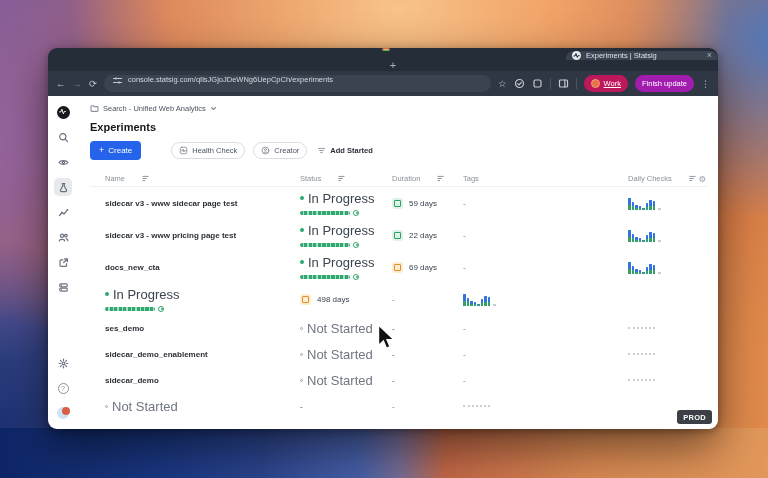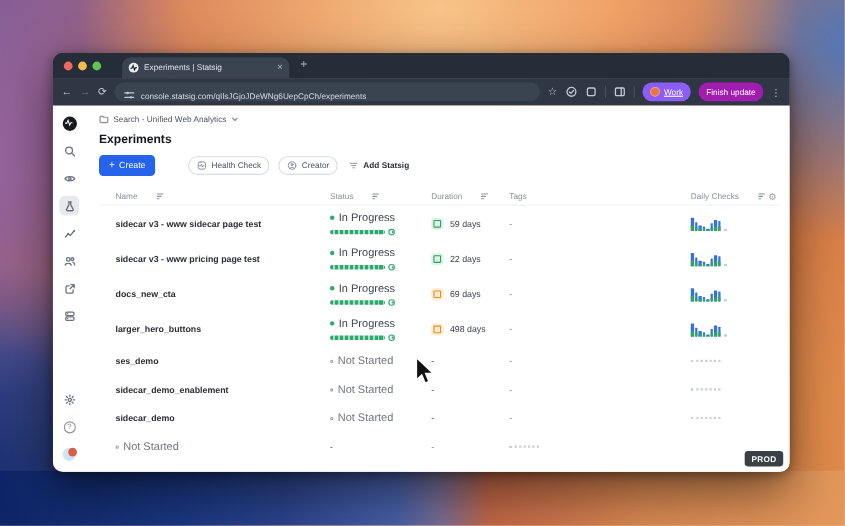--- a/index.html
+++ b/index.html
@@ -23,7 +23,7 @@
   .window { position:absolute; left:48px; top:48px; width:670px; height:381px; border-radius:9px;
     overflow:hidden; box-shadow:0 18px 45px rgba(0,0,0,.5), 0 2px 10px rgba(0,0,0,.35); z-index:2; }
 
-  .tabbar { height:23px; background:#252d38; display:flex; align-items:center; padding-left:10px; }
+  .tabbar { height:23px; background:#252d38; display:flex; align-items:center; padding-left:10px;flex-direction:column; }
   .tl { width:8px; height:8px; border-radius:50%; margin-right:5px; }
   .tl.red{ background:#ee6a5f; } .tl.yellow{ background:#f5bd4f; } .tl.green{ background:#61c454; }
   .tab { margin-left:14px; align-self:flex-end; height:19px; width:152px; background:#3a4450;

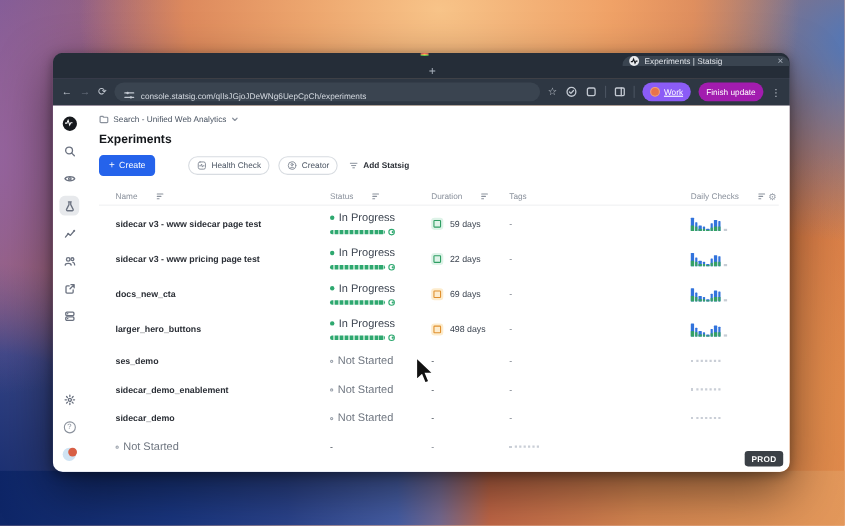--- a/index.html
+++ b/index.html
@@ -37,7 +37,7 @@
   .toolbar { height:25px; background:#2e3743; display:flex; align-items:center; padding:0 8px; gap:7px; }
   .navic { font-size:9.5px; color:#c3c9d2; line-height:1; }
   .navic.dim { color:#6c7480; }
-  .urlbar { flex:1; height:17px; background:#3a4450; border-radius:9px; display:flex; align-items:flex-end;
+  .urlbar { flex:1; height:17px; background:#3a4450; border-radius:9px; display:flex; align-items:flex-start;
     padding:0 8px; gap:5px; min-width:0; }
   .url-text { font-size:7.5px; color:#d4d9e0; white-space:nowrap; overflow:hidden; }
   .tbicon { width:11px; height:11px; flex:none; }

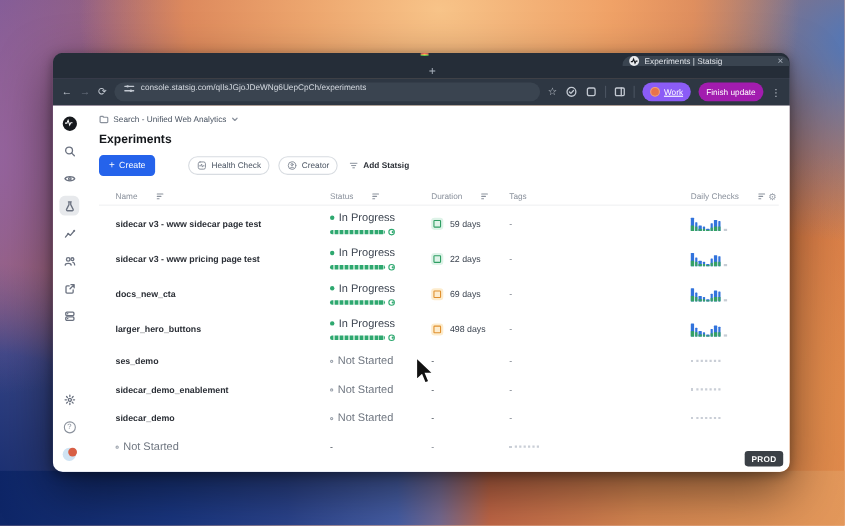--- a/index.html
+++ b/index.html
@@ -44,7 +44,7 @@
   .tb-sep { width:1px; height:11px; background:#4a5360; }
   .chip { height:17px; border-radius:9px; display:flex; align-items:center; gap:4px; padding:0 7px;
     color:#fff; font-size:7.5px; white-space:nowrap; }
-  .chip.work { background:#8b5cf6;text-decoration:underline; }
+  .chip.work { background:#be185d;text-decoration:underline; }
   .chip.update { background:#a21caf; }
   .chip .av { width:9px; height:9px; border-radius:50%; background:#e8734a; border:1px solid #f2a077; }
   .overflow-dots { font-size:9px; color:#c3c9d2; }

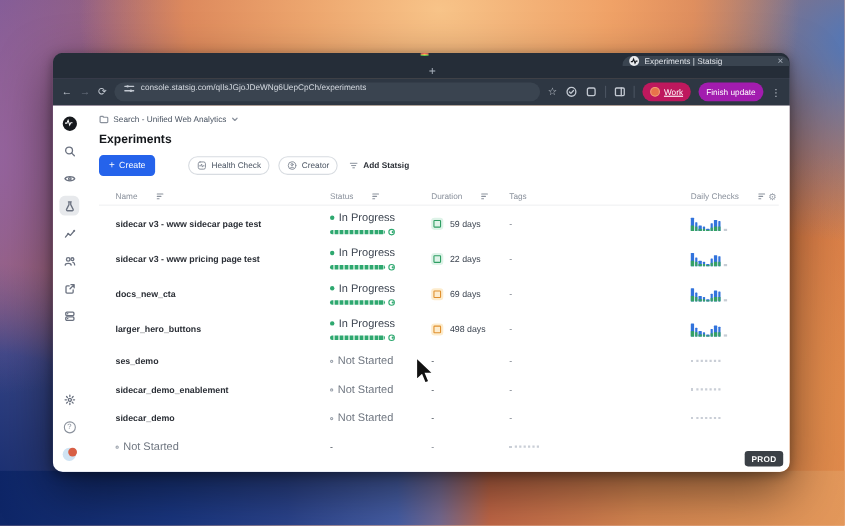--- a/index.html
+++ b/index.html
@@ -293,7 +293,7 @@
               <svg width="9" height="9" viewBox="0 0 11 11">
                   <path class="sg2" d="M1.8 3 H9.2 M3.2 5.5 H7.8 M4.6 8 H6.4"></path>
                 </svg>
-              <span>Add Statsig</span>
+              <span>Add Started</span>
             </div>
           </div>
         </div>

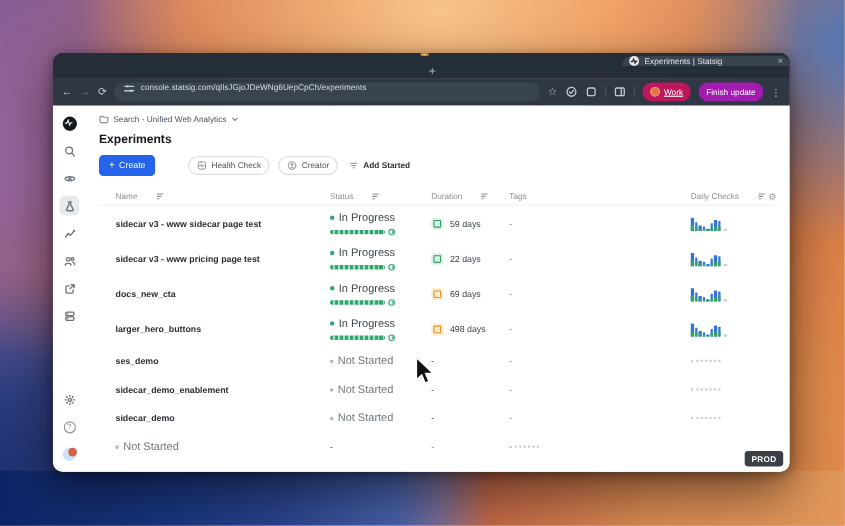--- a/index.html
+++ b/index.html
@@ -96,7 +96,7 @@
   .dot { width:4px; height:4px; border-radius:50%; flex:none; }
   .dot.dg { background:#2ea86f; }
   .dot.dn { background:transparent; border:1px solid #9aa1ab; width:3px; height:3px; }
-  .status-text { font-size:10px; color:#3c4450; }
+  .status-text { font-size:13px; color:#3c4450; }
   .trow.ns .status-text { color:#6f7680; }
   .pbarrow { display:flex; align-items:center; gap:3px; margin-top:4px; }
   .pbar { width:50px; height:4px; border-radius:2px;

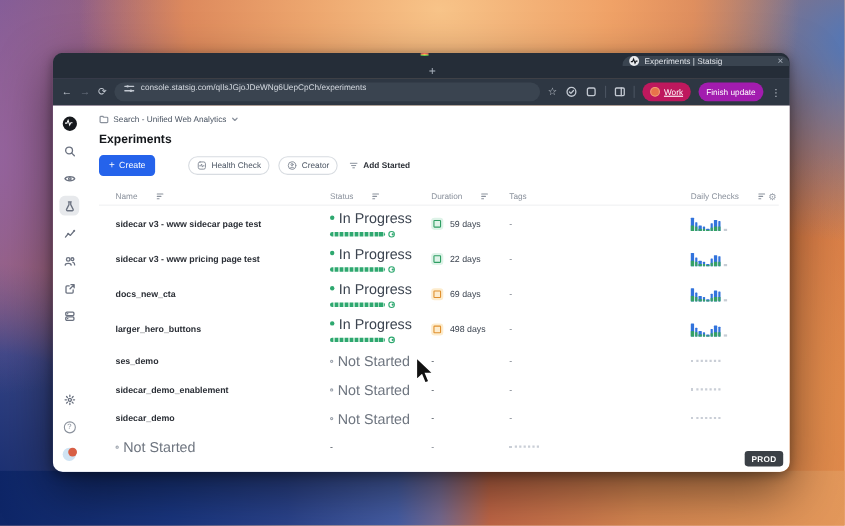--- a/index.html
+++ b/index.html
@@ -475,7 +475,6 @@
                 <div class="cell"></div>
               </div>
               <div class="trow ip">
-                <div class="cell name">larger_hero_buttons</div>
                 <div class="cell status">
                   <div class="stline">
                     <span class="dot dg"></span>

